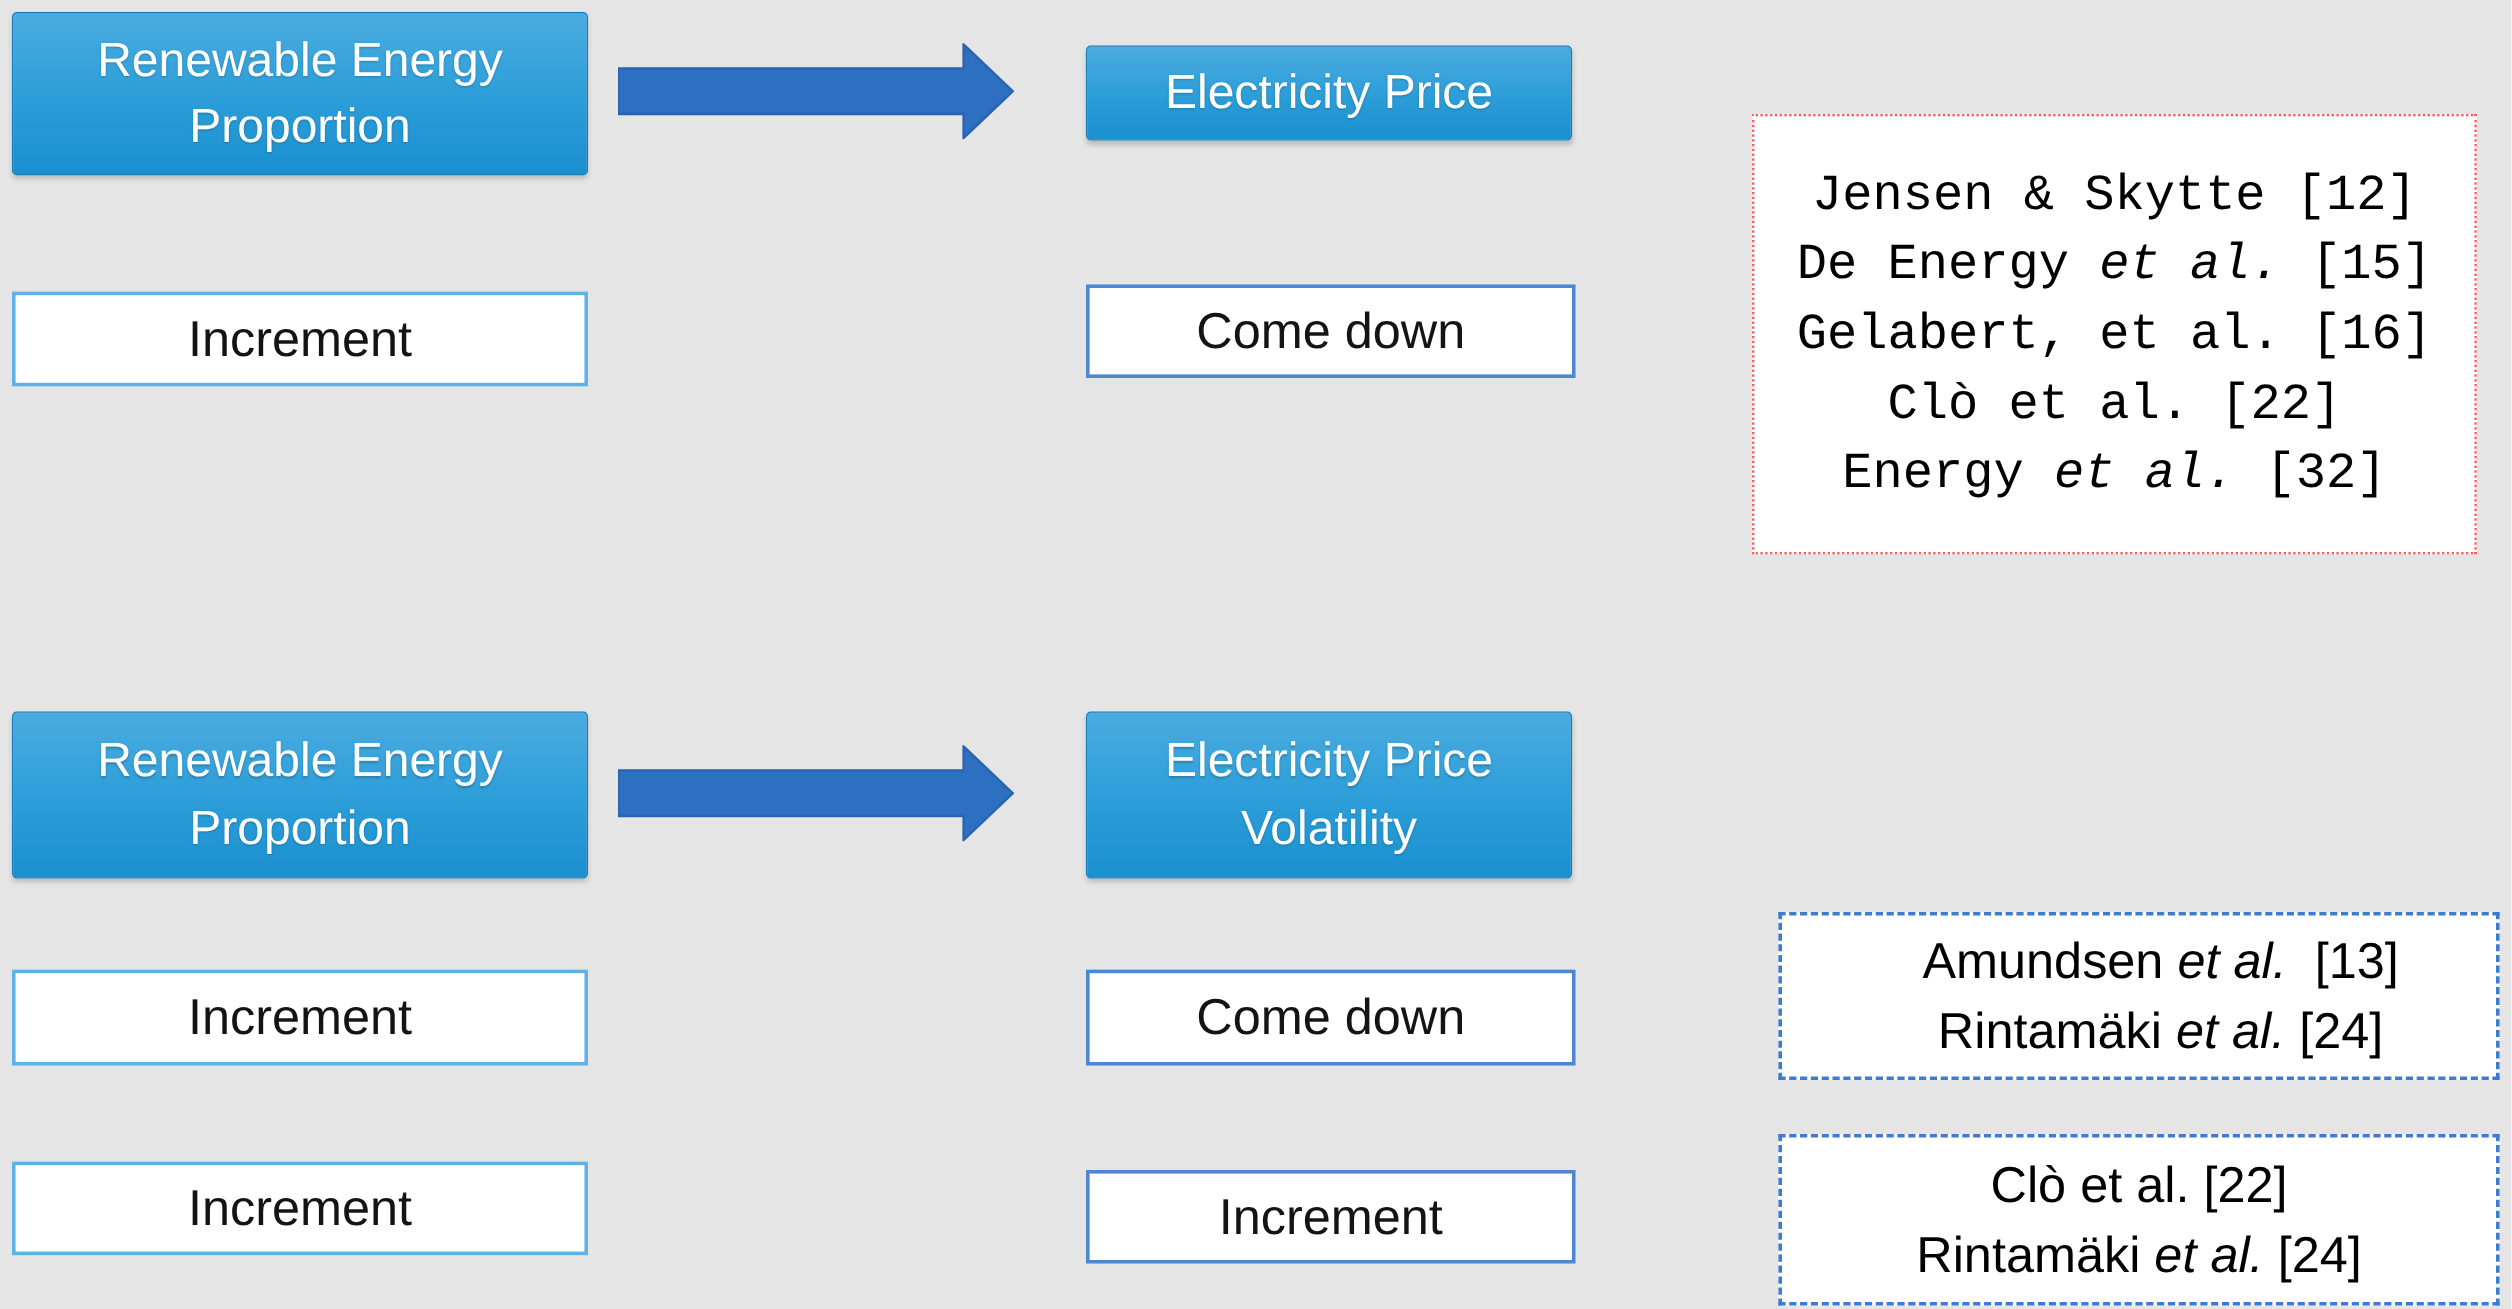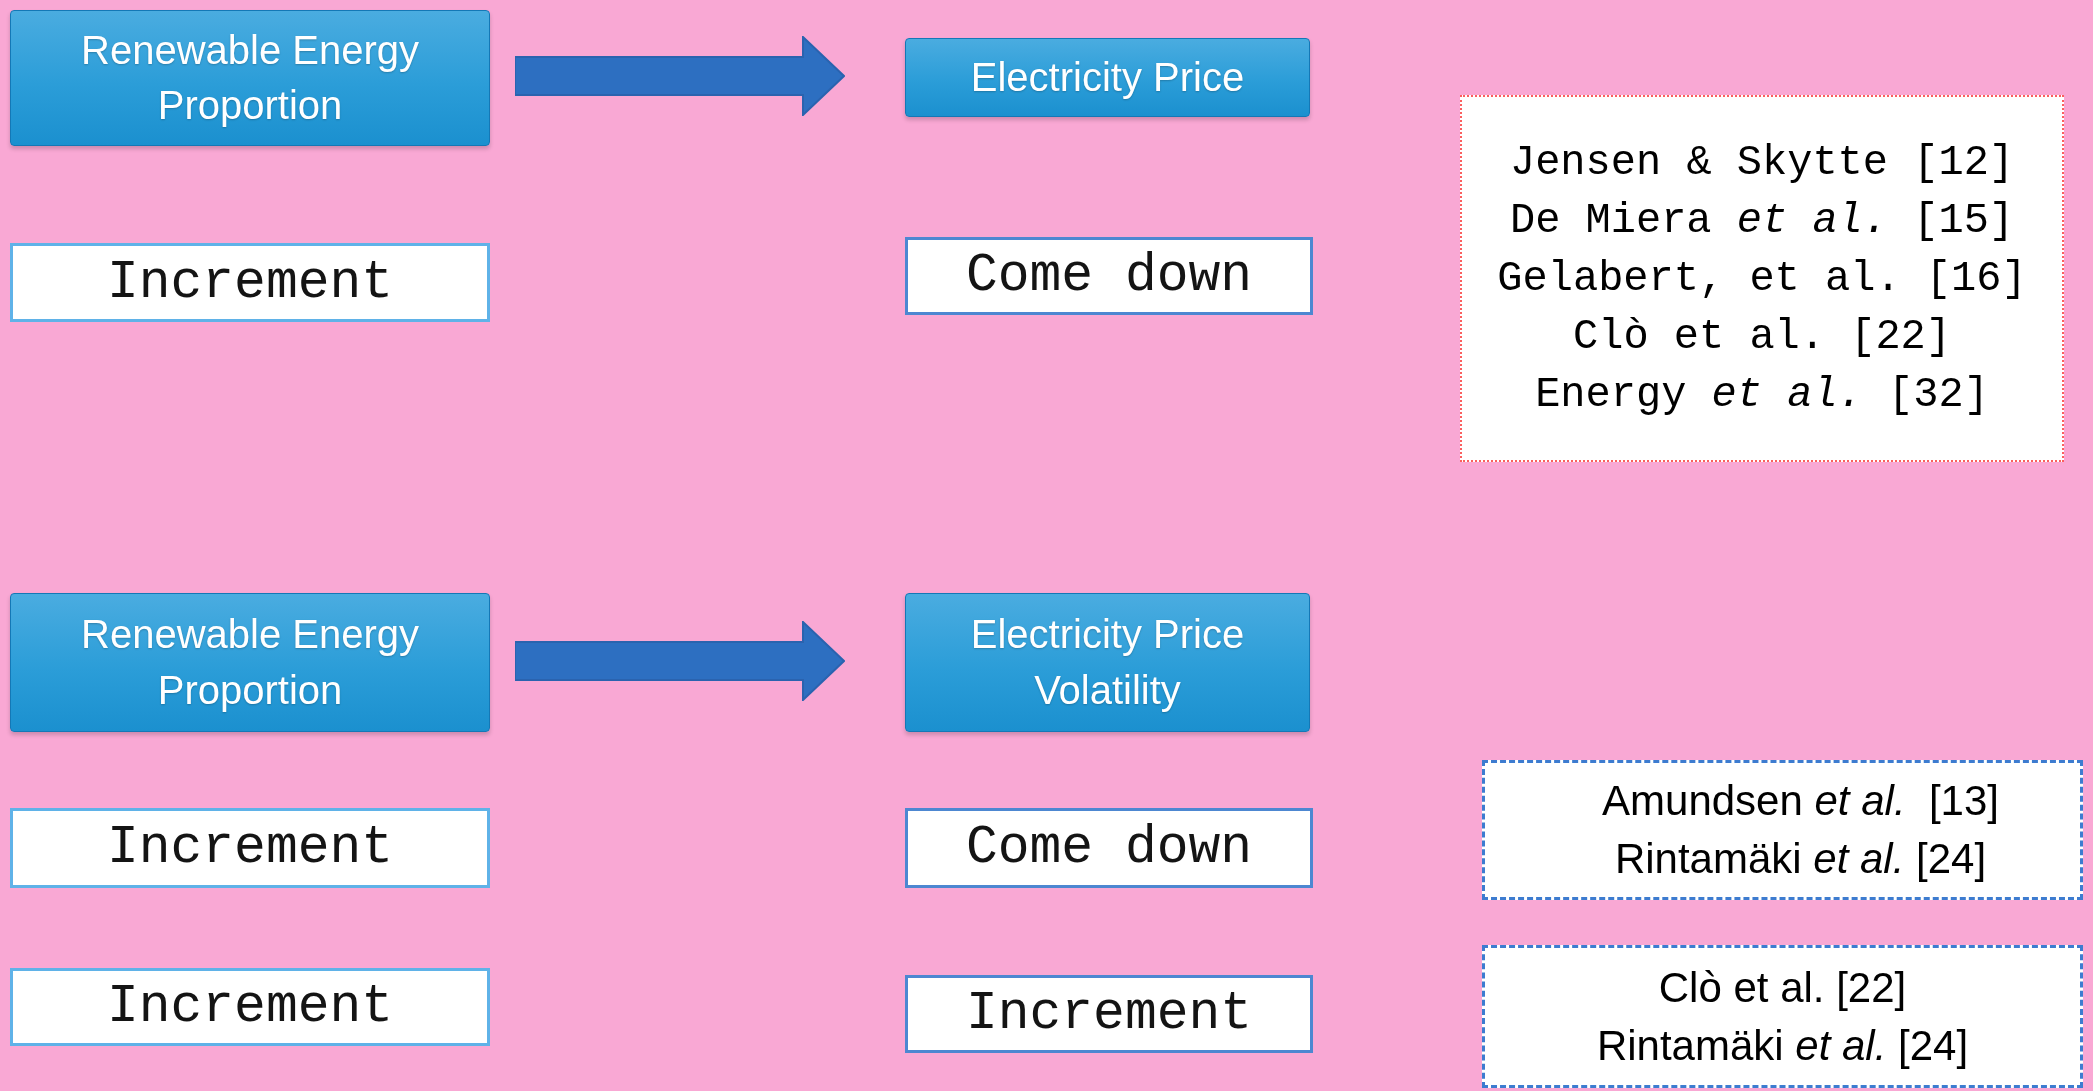--- a/index.html
+++ b/index.html
@@ -7,7 +7,7 @@
     position: relative;
     width: 2093px;
     height: 1091px;
-    background: #f9a8d4;
+    background: #e5e5e5;
     font-family: "Liberation Sans", sans-serif;
     overflow: hidden;
   }

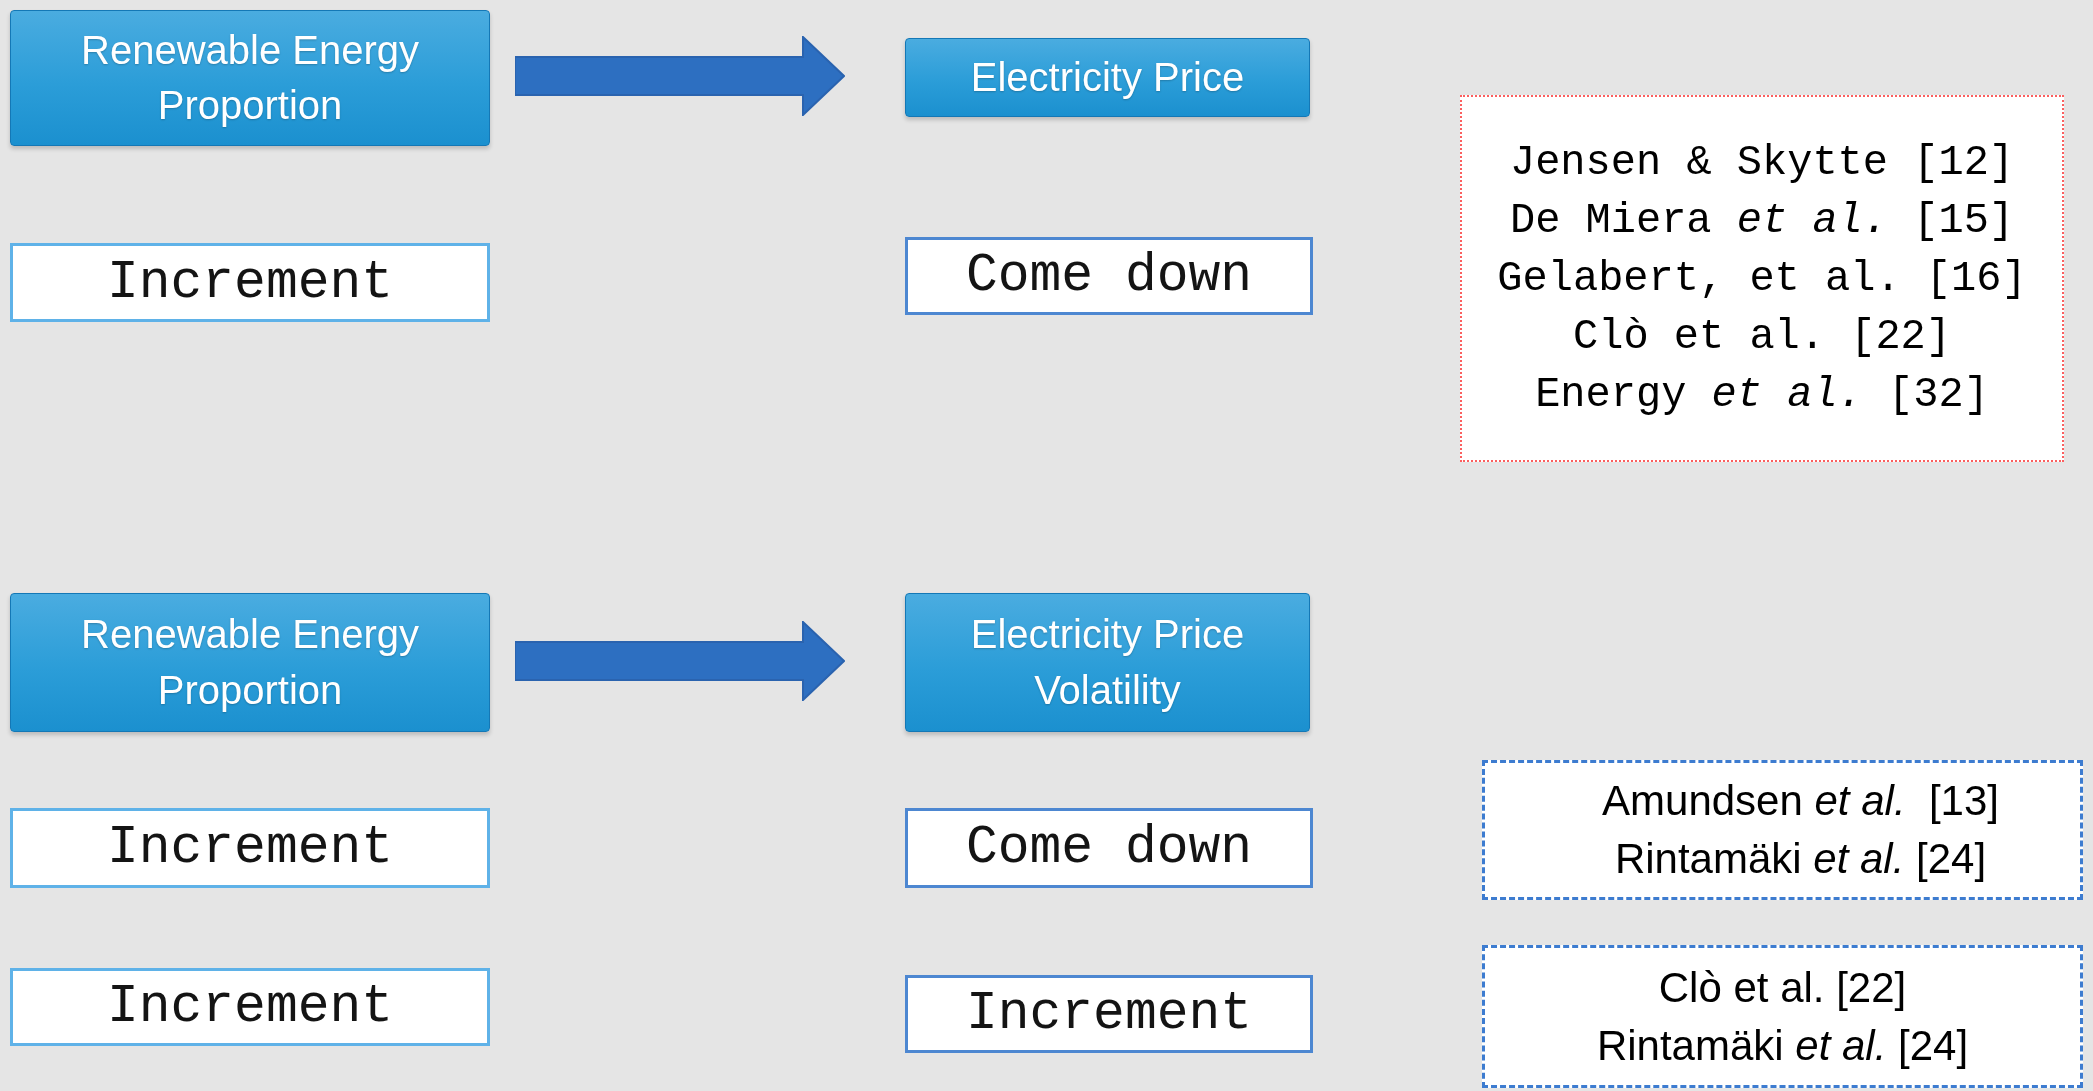--- a/index.html
+++ b/index.html
@@ -94,7 +94,7 @@
 
   <div class="abs refbox red-dotted" style="left:1460px; top:95px; width:604px; height:367px;font-family:Liberation Mono, monospace;">
       <div class="ref-line"><span>Jensen &amp; Skytte [12]</span></div>
-      <div class="ref-line"><span>De Miera </span><span class="it">et al.</span><span> [15]</span></div>
+      <div class="ref-line"><span>De Energy </span><span class="it">et al.</span><span> [15]</span></div>
       <div class="ref-line"><span>Gelabert, et al. [16]</span></div>
       <div class="ref-line"><span>Clò et al. [22]</span></div>
       <div class="ref-line"><span>Energy </span><span class="it">et al.</span><span> [32]</span></div>

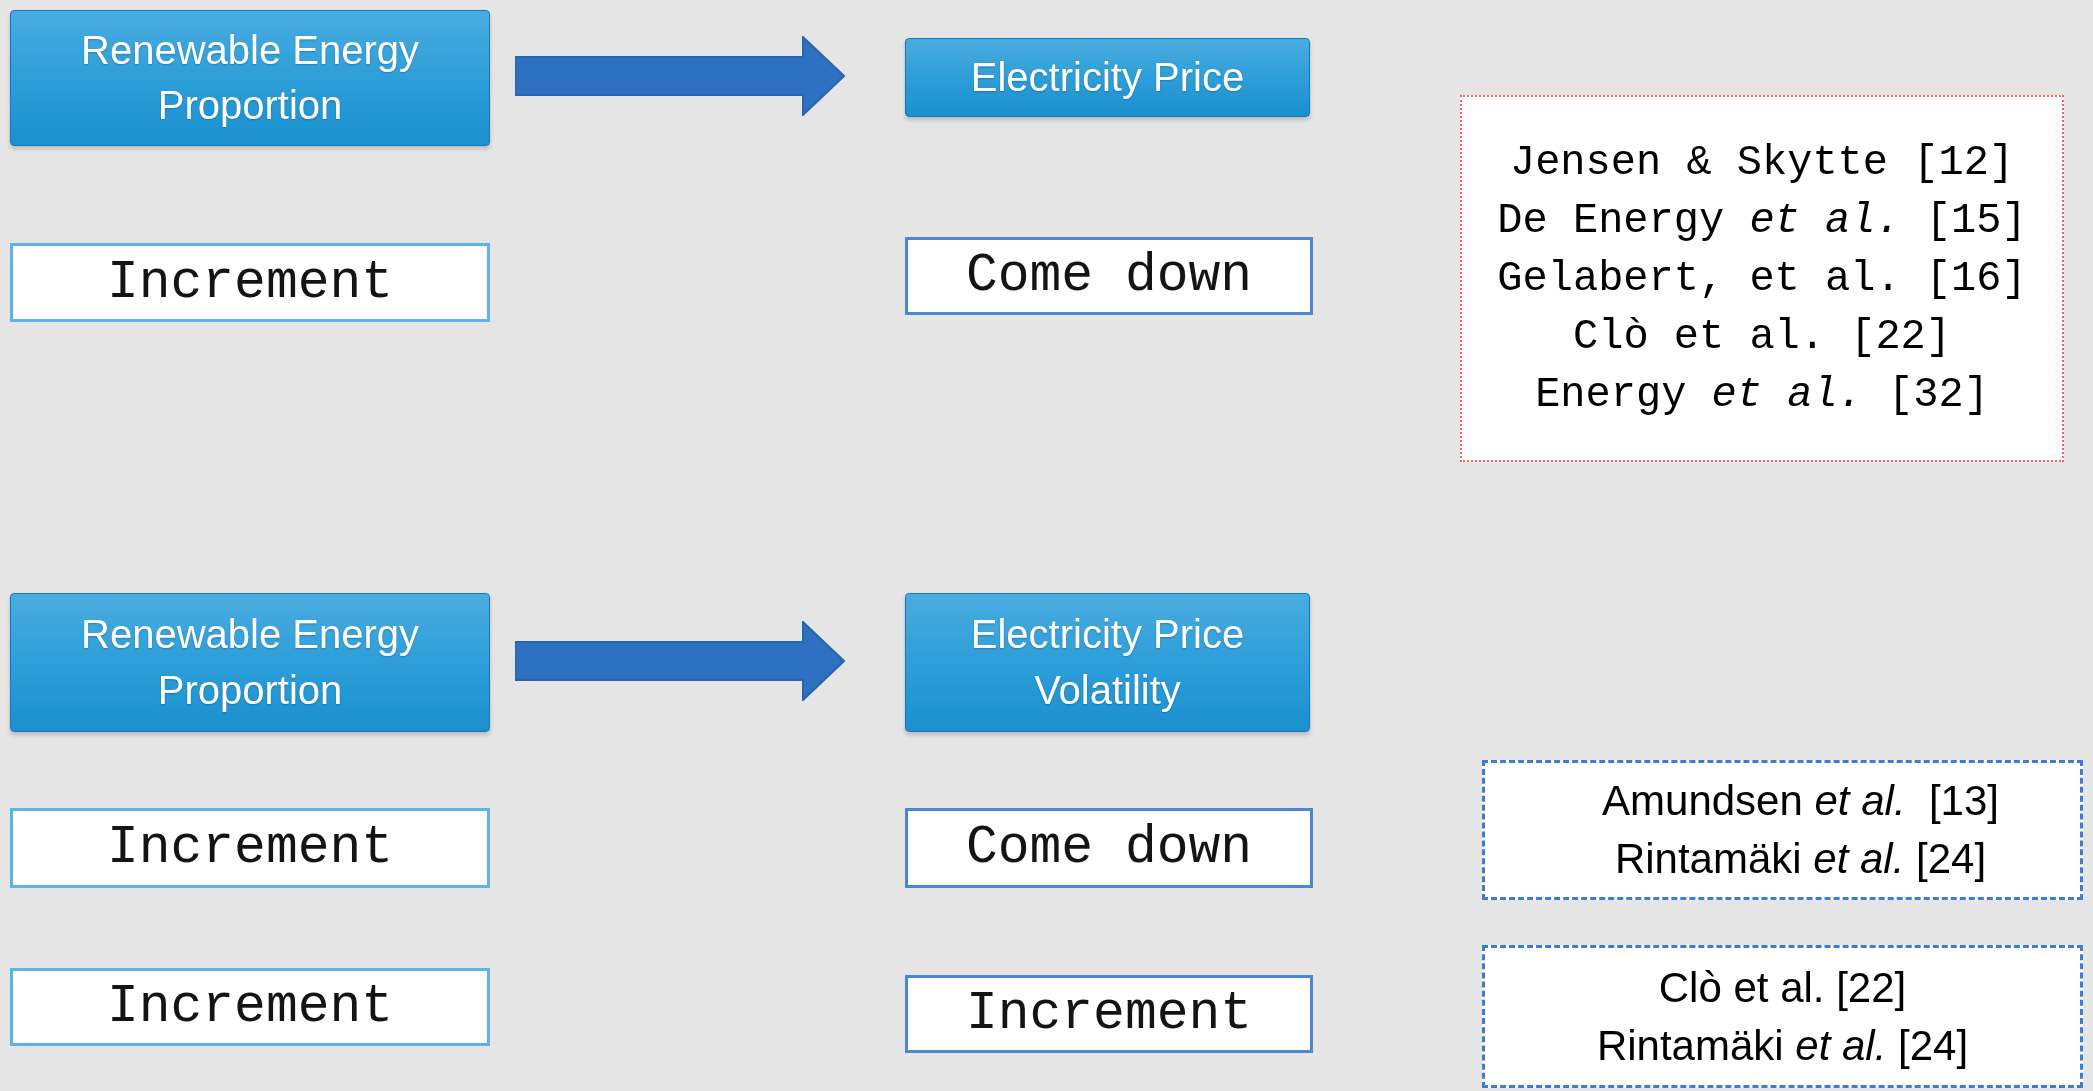--- a/index.html
+++ b/index.html
@@ -38,8 +38,7 @@
     text-align: center;
     background: #ffffff;
     color: #141414;
-    font-size: 53px;
-    font-family: Liberation Mono, monospace;
+    font-size: 42px;
   }
   .outcome.left-style { border: 3px solid var(--outcome-border-left, #5fb2e8); }
   .outcome.mid-style  { border: 3px solid var(--outcome-border-mid, #4d87d1); }

